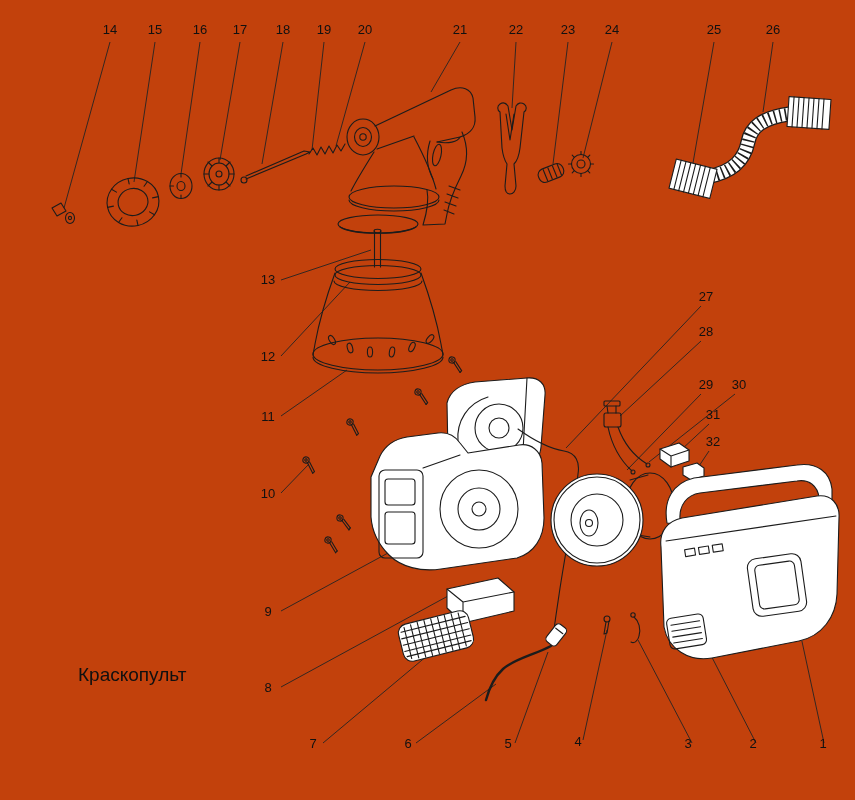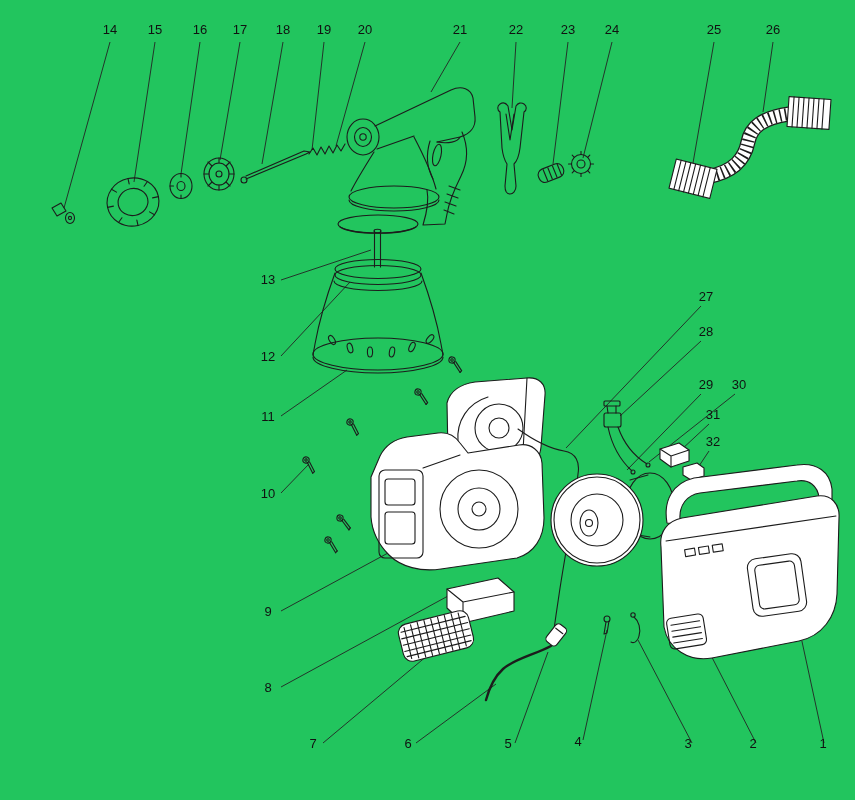--- a/index.html
+++ b/index.html
@@ -3,7 +3,7 @@
 <meta charset="utf-8">
 <style>
   html,body{margin:0;padding:0;background:#fff;}
-  .page{position:relative;width:855px;height:800px;background:#22c55e;overflow:hidden;
+  .page{position:relative;width:855px;height:800px;background:#c2410c;overflow:hidden;
         font-family:"Liberation Sans",sans-serif;}
   svg{position:absolute;left:0;top:0;}
   .part{stroke:#1c1c1c;stroke-width:1.1;fill:none;stroke-linecap:round;stroke-linejoin:round;}

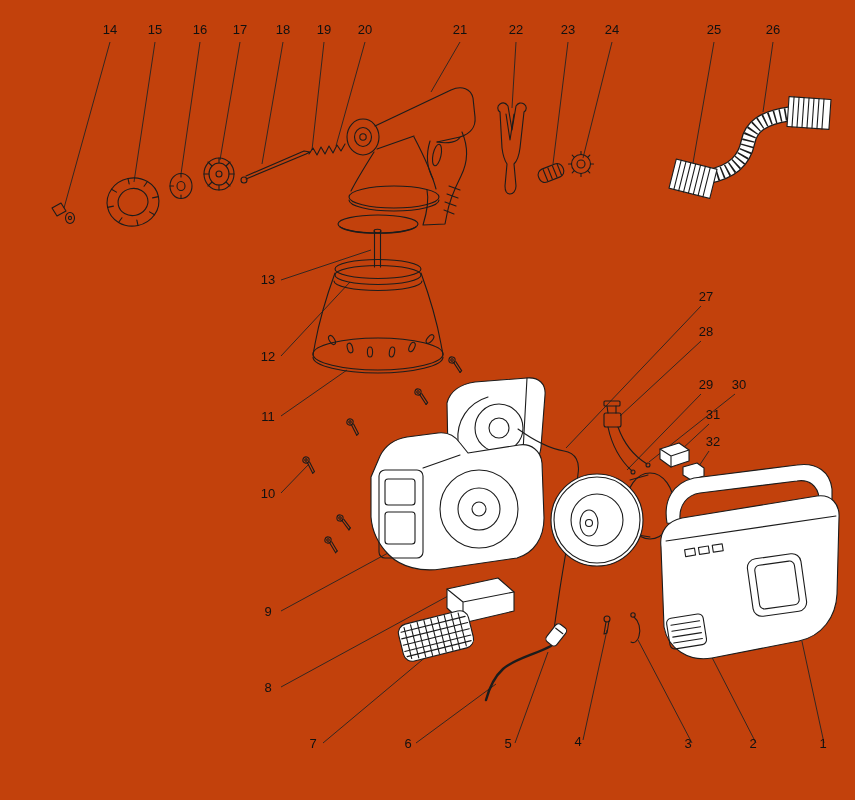--- a/index.html
+++ b/index.html
@@ -367,6 +367,7 @@
 </svg>
 
   <div class="title-block">
+    <span>Краскопульт</span>
   </div>
 
 </div>

